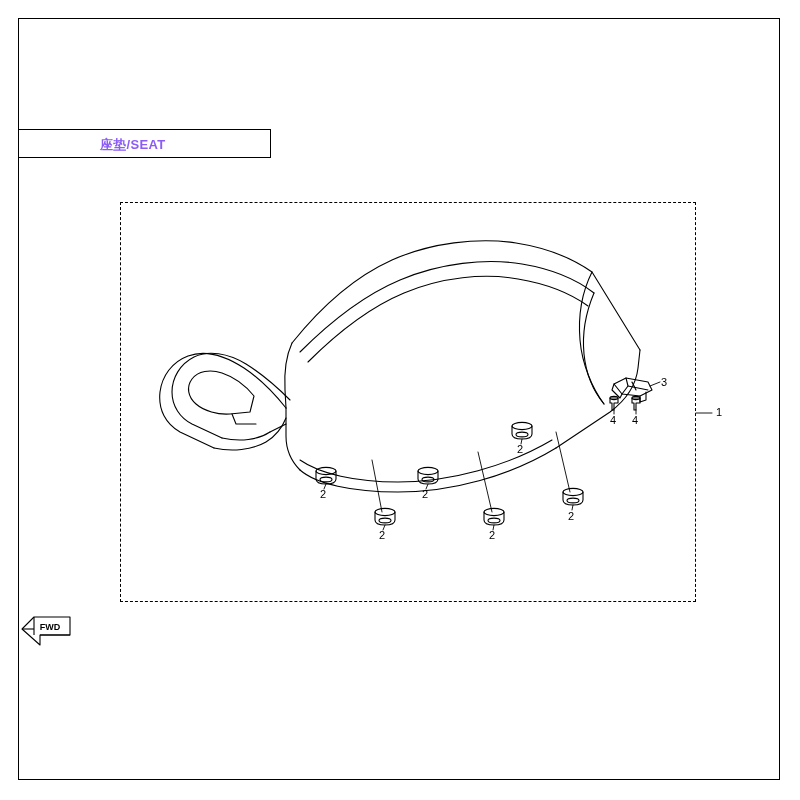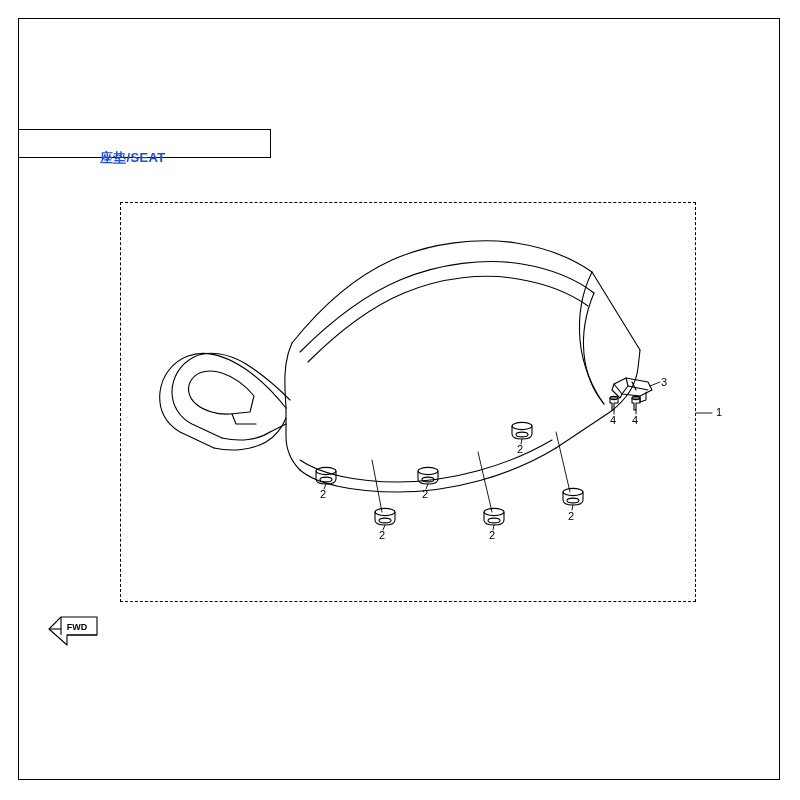--- a/index.html
+++ b/index.html
@@ -43,10 +43,10 @@
   .title-text {
     position: absolute;
     left: 100px;
-    top: 149px;
+    top: 136px;
     font-size: 13px;
     font-weight: bold;
-    color: #1d4ed8;
+    color: #8b5cf6;
     letter-spacing: 0.3px;
     white-space: nowrap;
   }

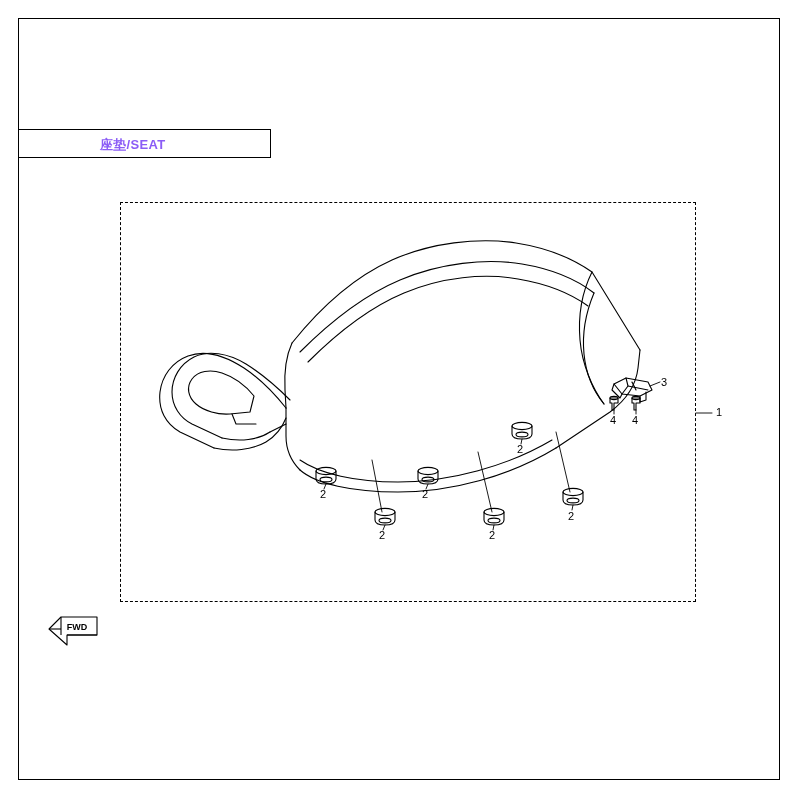--- a/index.html
+++ b/index.html
@@ -63,7 +63,7 @@
   
   .fwd-box {
     position: absolute;
-    left: 47px;
+    left: 20px;
     top: 615px;
     width: 54px;
     height: 32px;

